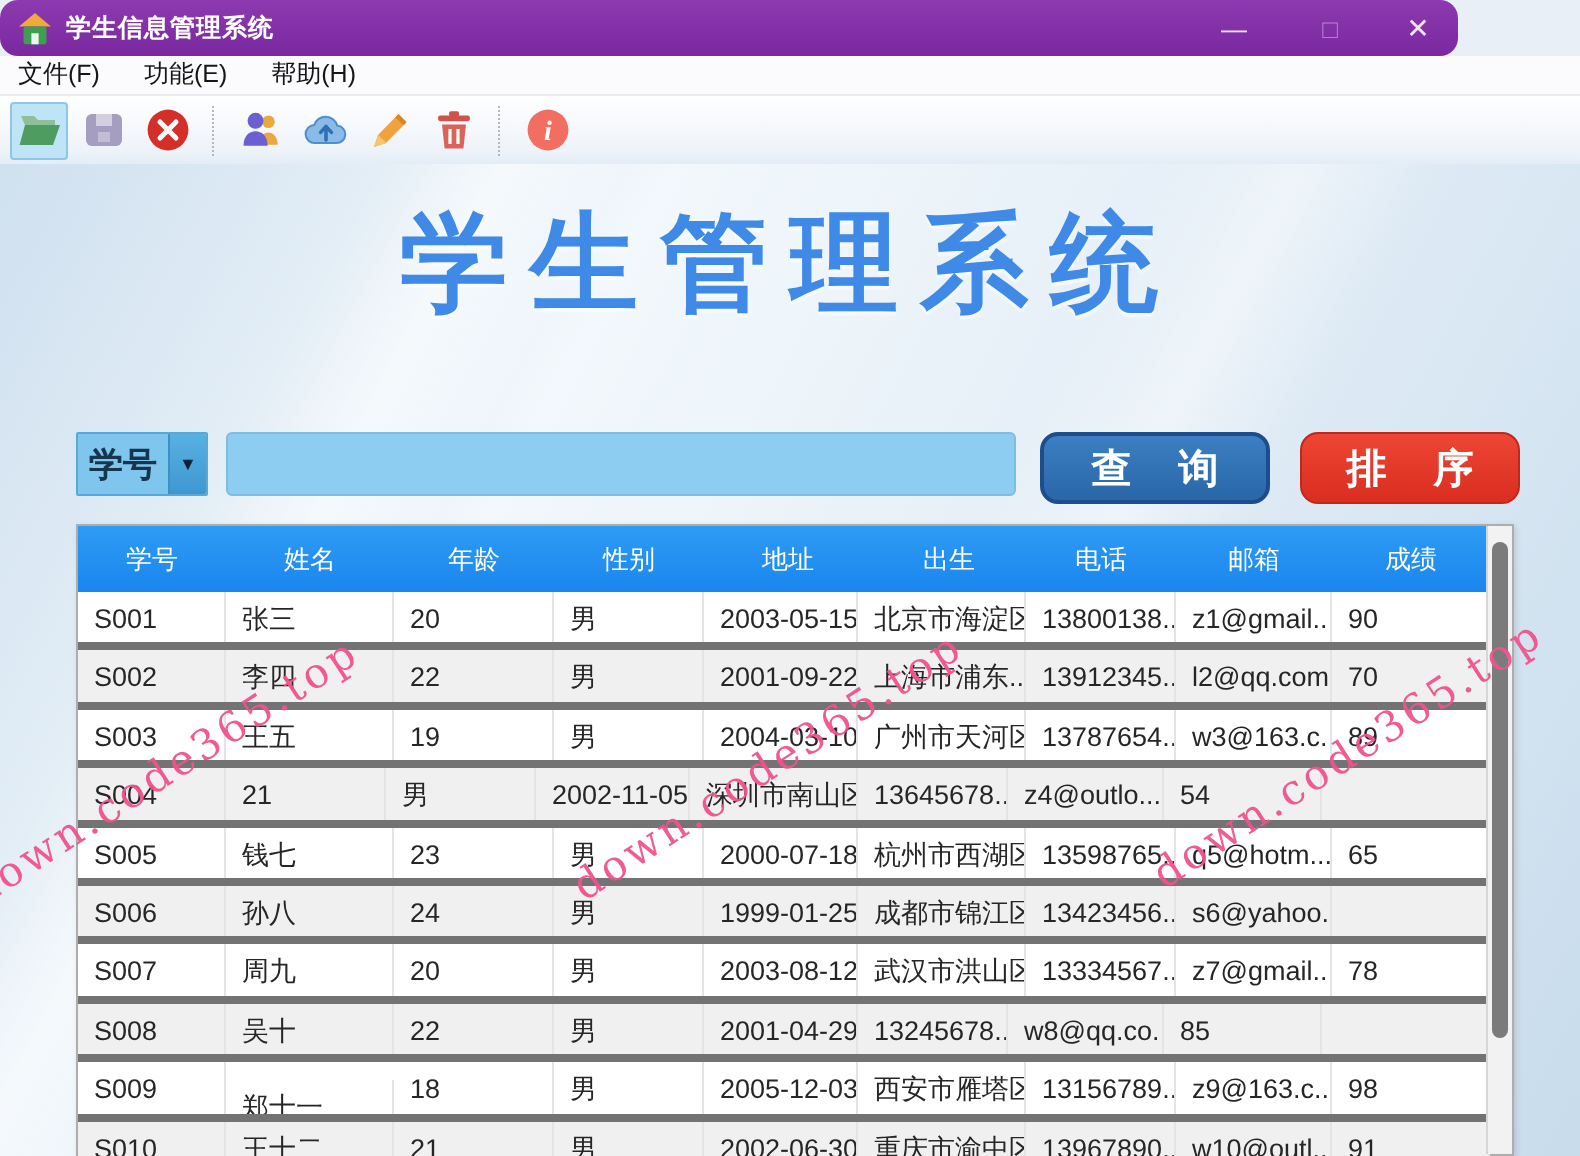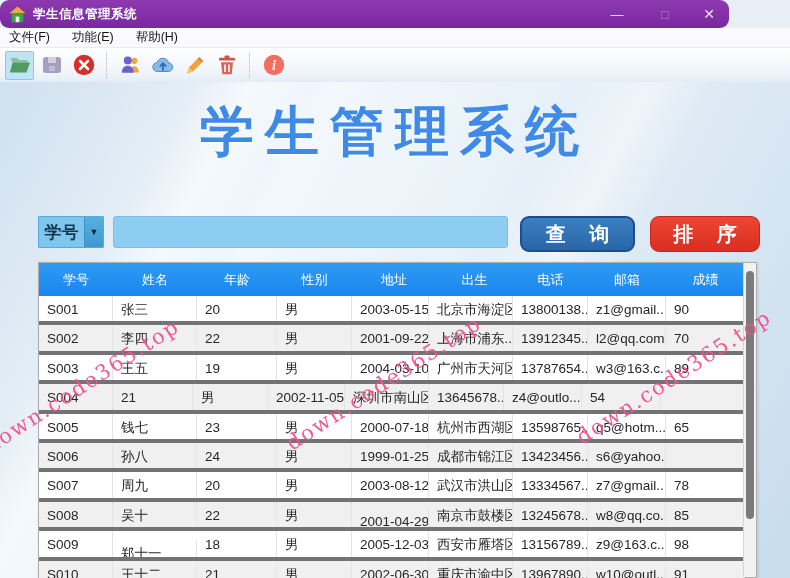--- a/index.html
+++ b/index.html
@@ -275,7 +275,7 @@
             <div class="td" style="width: 84px;">吴十</div>
             <div class="td" style="width: 80px;">22</div>
             <div class="td" style="width: 75px;">男</div>
-            <div class="td" style="width: 77px; margin-top: 6px;">2001-04-29</div>
+            <div class="td" style="width: 77px;">2001-04-29</div>
             <div class="td" style="width: 84px;">南京市鼓楼区</div>
             <div class="td" style="width: 75px;">13245678...</div>
             <div class="td" style="width: 78px;">w8@qq.co...</div>

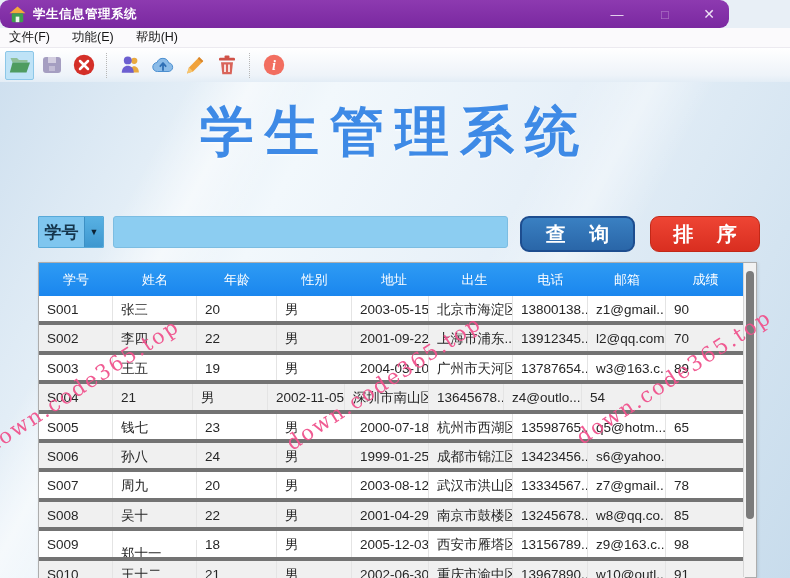--- a/index.html
+++ b/index.html
@@ -276,7 +276,6 @@
             <div class="td" style="width: 80px;">22</div>
             <div class="td" style="width: 75px;">男</div>
             <div class="td" style="width: 77px;">2001-04-29</div>
-            <div class="td" style="width: 84px;">南京市鼓楼区</div>
             <div class="td" style="width: 75px;">13245678...</div>
             <div class="td" style="width: 78px;">w8@qq.co...</div>
             <div class="td" style="width: 79px;">85</div>

